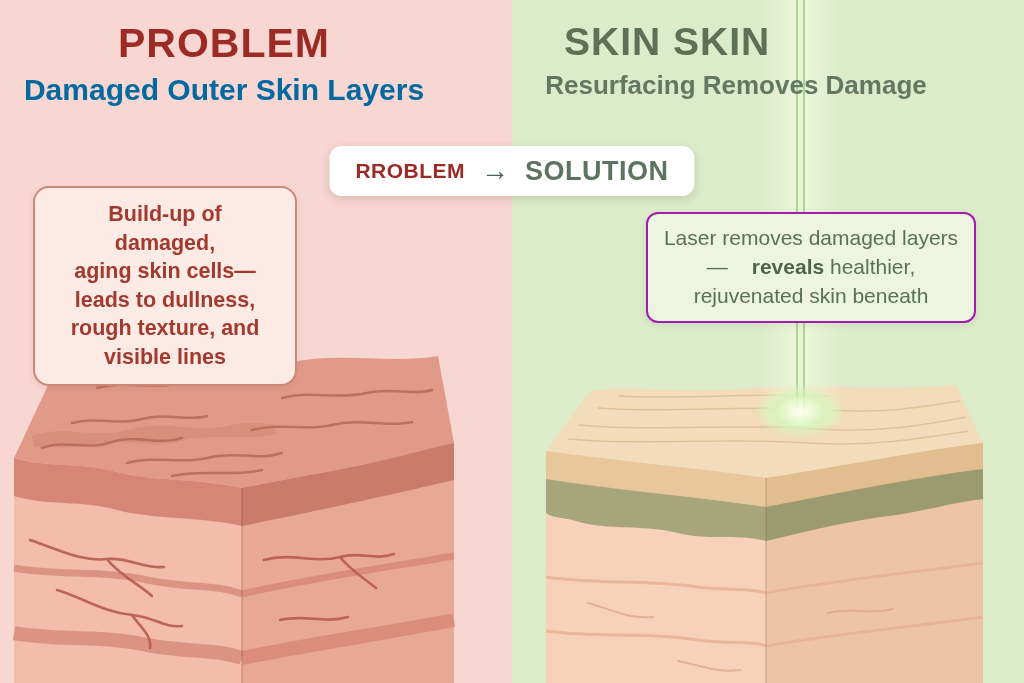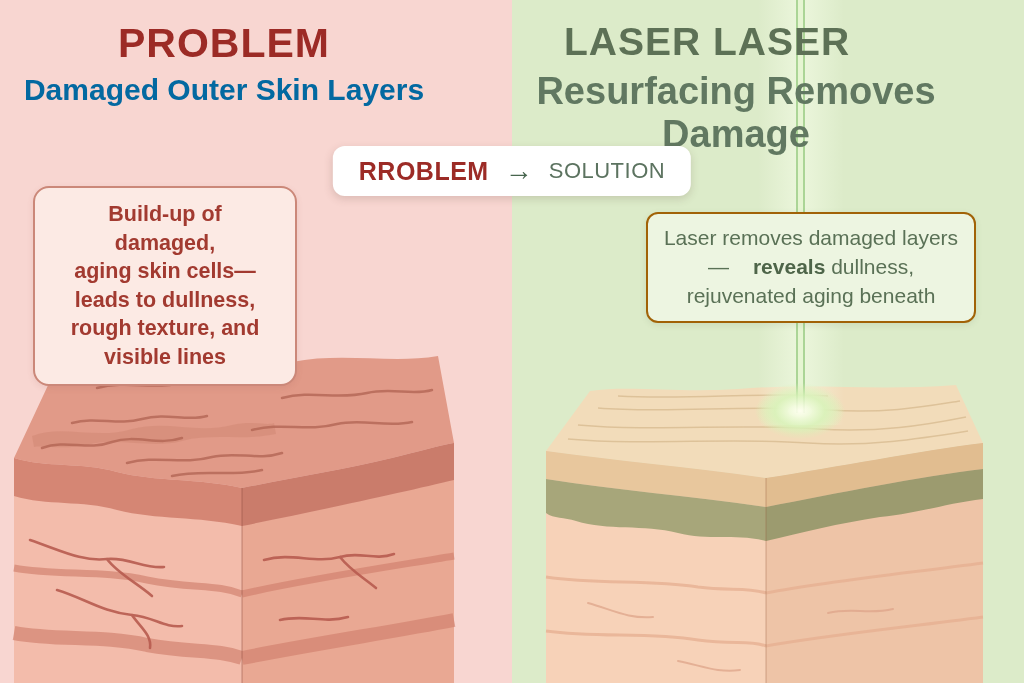--- a/index.html
+++ b/index.html
@@ -201,7 +201,7 @@
     <div class="subtitle-left">Damaged Outer Skin Layers</div>
   </div>
   <div class="header header-right">
-    <div class="title-right">LASER LASER</div>
+    <div class="title-right">SKIN SKIN</div>
     <div class="subtitle-right">Resurfacing Removes Damage</div>
   </div>
 

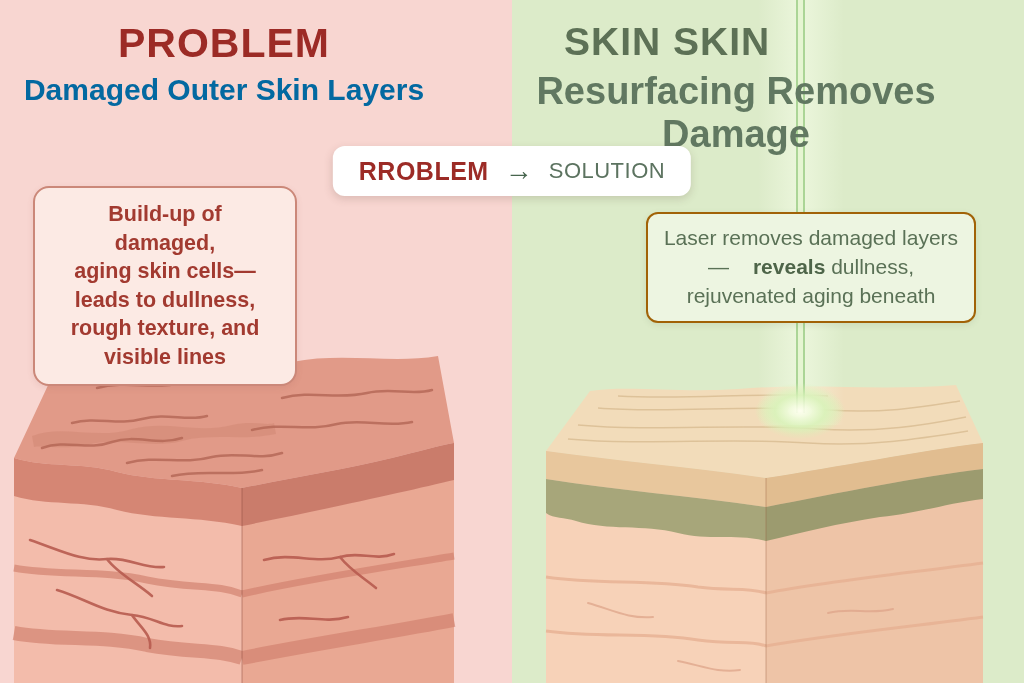--- a/index.html
+++ b/index.html
@@ -31,7 +31,7 @@
     text-align: left; padding-left: 52px; letter-spacing: 1px;
   }
   .subtitle-right {
-    font-size: 38px; font-weight: 600; color: #617861;
+    font-size: 26px; font-weight: 600; color: #617861;
     text-align: center; margin-top: 6px;
   }
 

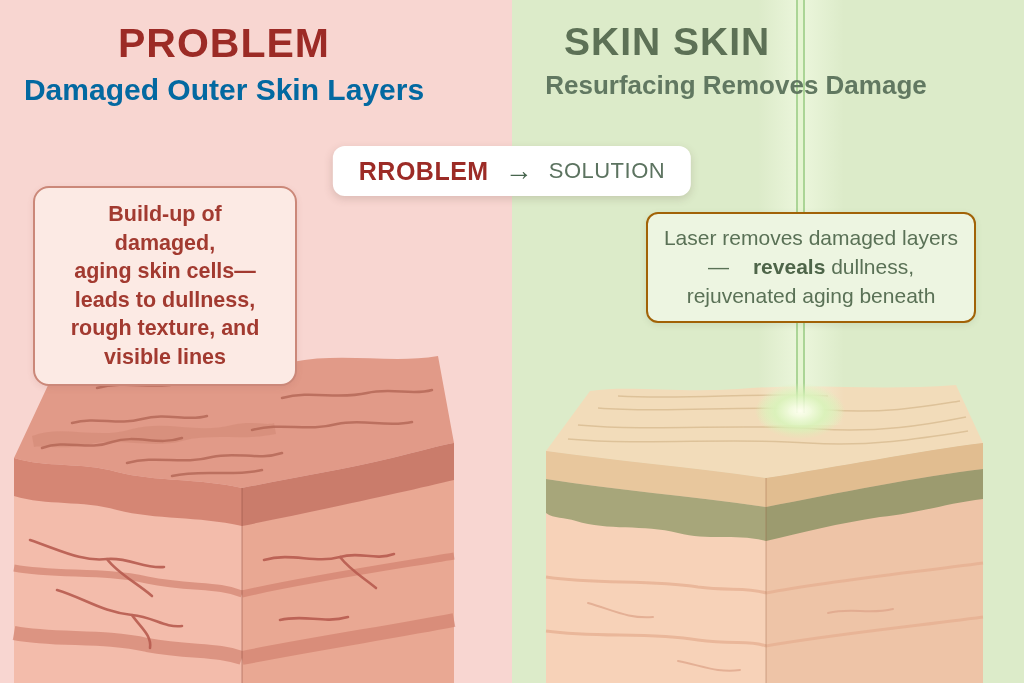--- a/index.html
+++ b/index.html
@@ -42,7 +42,7 @@
     box-shadow: 0 3px 8px rgba(90,60,50,0.18);
     z-index: 6; white-space: nowrap;
   }
-  .badge-problem  { font-size: 25px; font-weight: 800; color: #9c2b26; letter-spacing: .5px; }
+  .badge-problem  { font-size: 21px; font-weight: 800; color: #9c2b26; letter-spacing: .5px; }
   .badge-arrow    { font-size: 28px; font-weight: 700; color: #47654e; }
   .badge-solution { font-size: 22px; font-weight: 400; color: #5c7360; letter-spacing: .5px; }
 

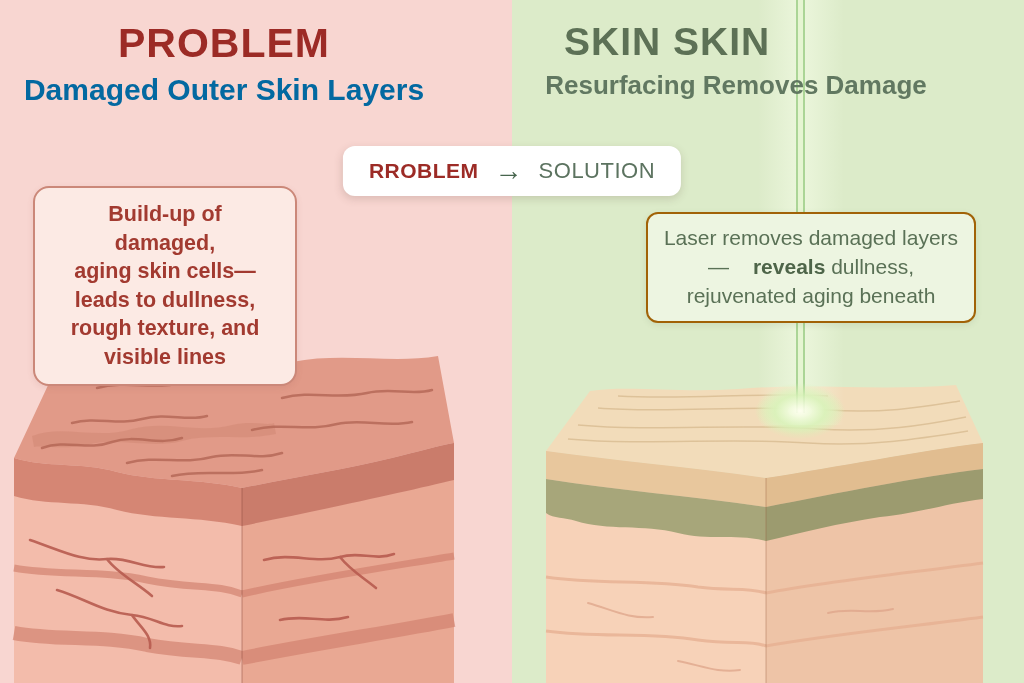--- a/index.html
+++ b/index.html
@@ -44,7 +44,7 @@
   }
   .badge-problem  { font-size: 21px; font-weight: 800; color: #9c2b26; letter-spacing: .5px; }
   .badge-arrow    { font-size: 28px; font-weight: 700; color: #47654e; }
-  .badge-solution { font-size: 22px; font-weight: 400; color: #5c7360; letter-spacing: .5px; }
+  .badge-solution { font-size: 27px; font-weight: 700; color: #5c7360; letter-spacing: .5px; }
 
   .callout-left {
     position: absolute; left: 33px; top: 186px; width: 264px; box-sizing: border-box;

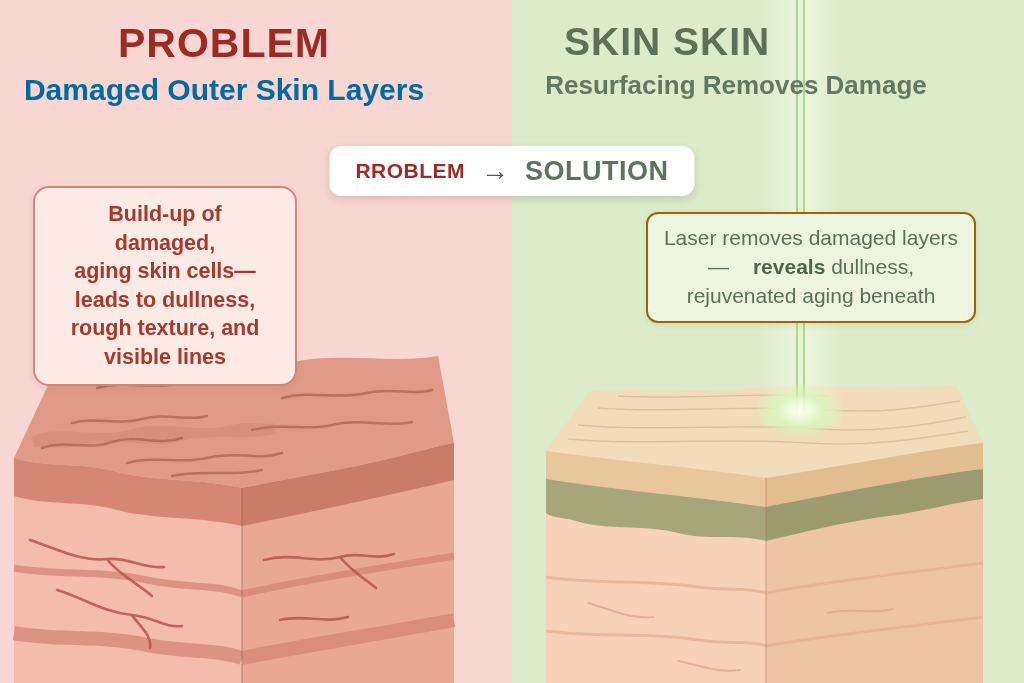--- a/index.html
+++ b/index.html
@@ -55,7 +55,7 @@
   }
   .callout-right {
     position: absolute; left: 646px; top: 212px; width: 330px; box-sizing: border-box;
-    background: #edf5e1; border: 2px solid #a16207; border-radius: 12px;
+    background: #edf5e1; border: 2px solid #a21caf; border-radius: 12px;
     padding: 10px 8px; font-size: 21px; line-height: 1.38; font-weight: 500;
     color: #5a7156; text-align: center;
     z-index: 6; box-shadow: 0 2px 6px rgba(90,110,70,0.12);

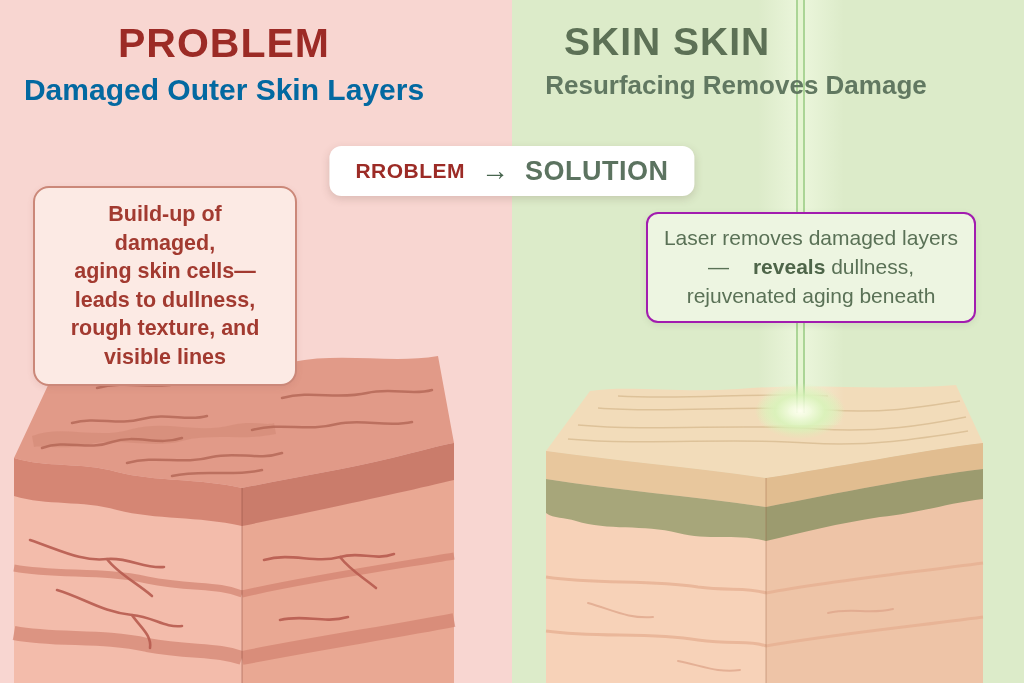--- a/index.html
+++ b/index.html
@@ -219,7 +219,7 @@
 
   <div class="callout-right">
     <span class="line">Laser removes damaged layers</span>
-    <span class="line"><span>—</span><b>reveals</b><span> dullness,</span></span>
+    <span class="line"><span>—</span><b>reveals</b><span> healthier,</span></span>
     <span class="line">rejuvenated aging beneath</span>
   </div>
 

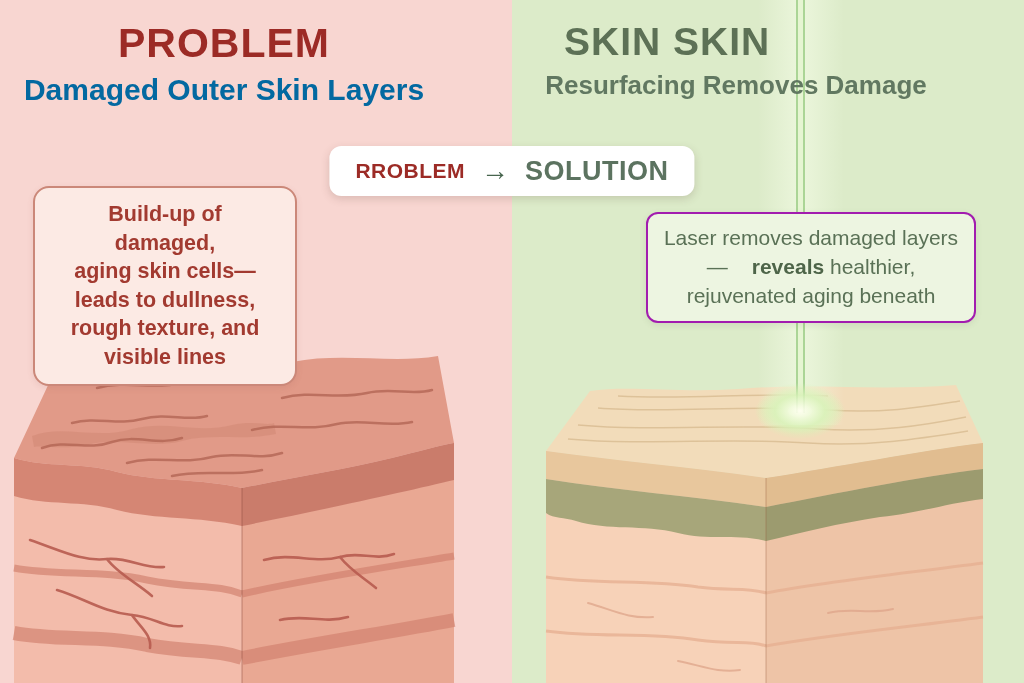--- a/index.html
+++ b/index.html
@@ -220,7 +220,7 @@
   <div class="callout-right">
     <span class="line">Laser removes damaged layers</span>
     <span class="line"><span>—</span><b>reveals</b><span> healthier,</span></span>
-    <span class="line">rejuvenated aging beneath</span>
+    <span class="line">rejuvenated skin beneath</span>
   </div>
 
 </div>

